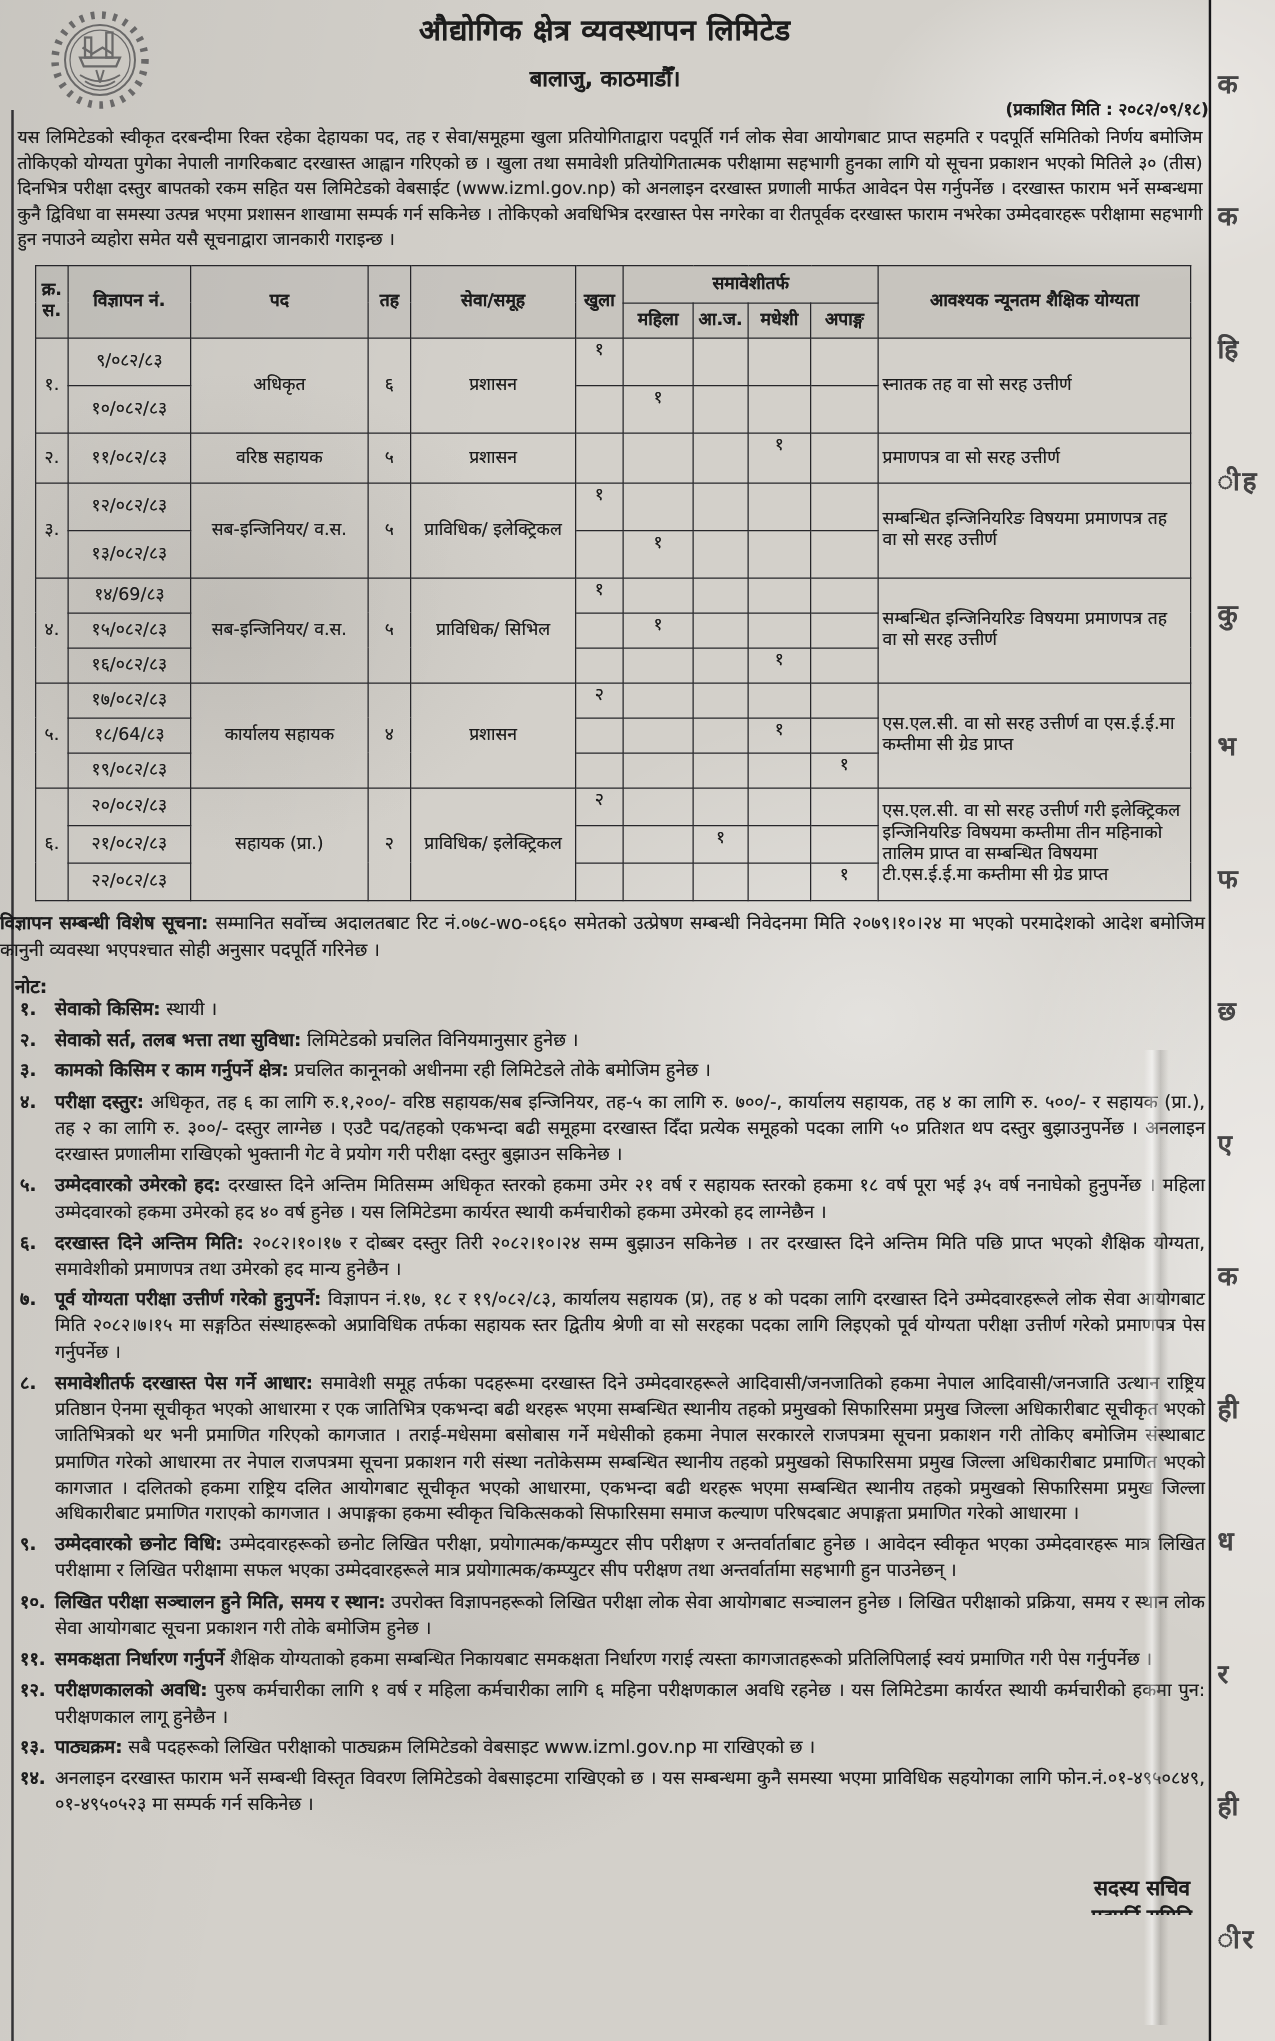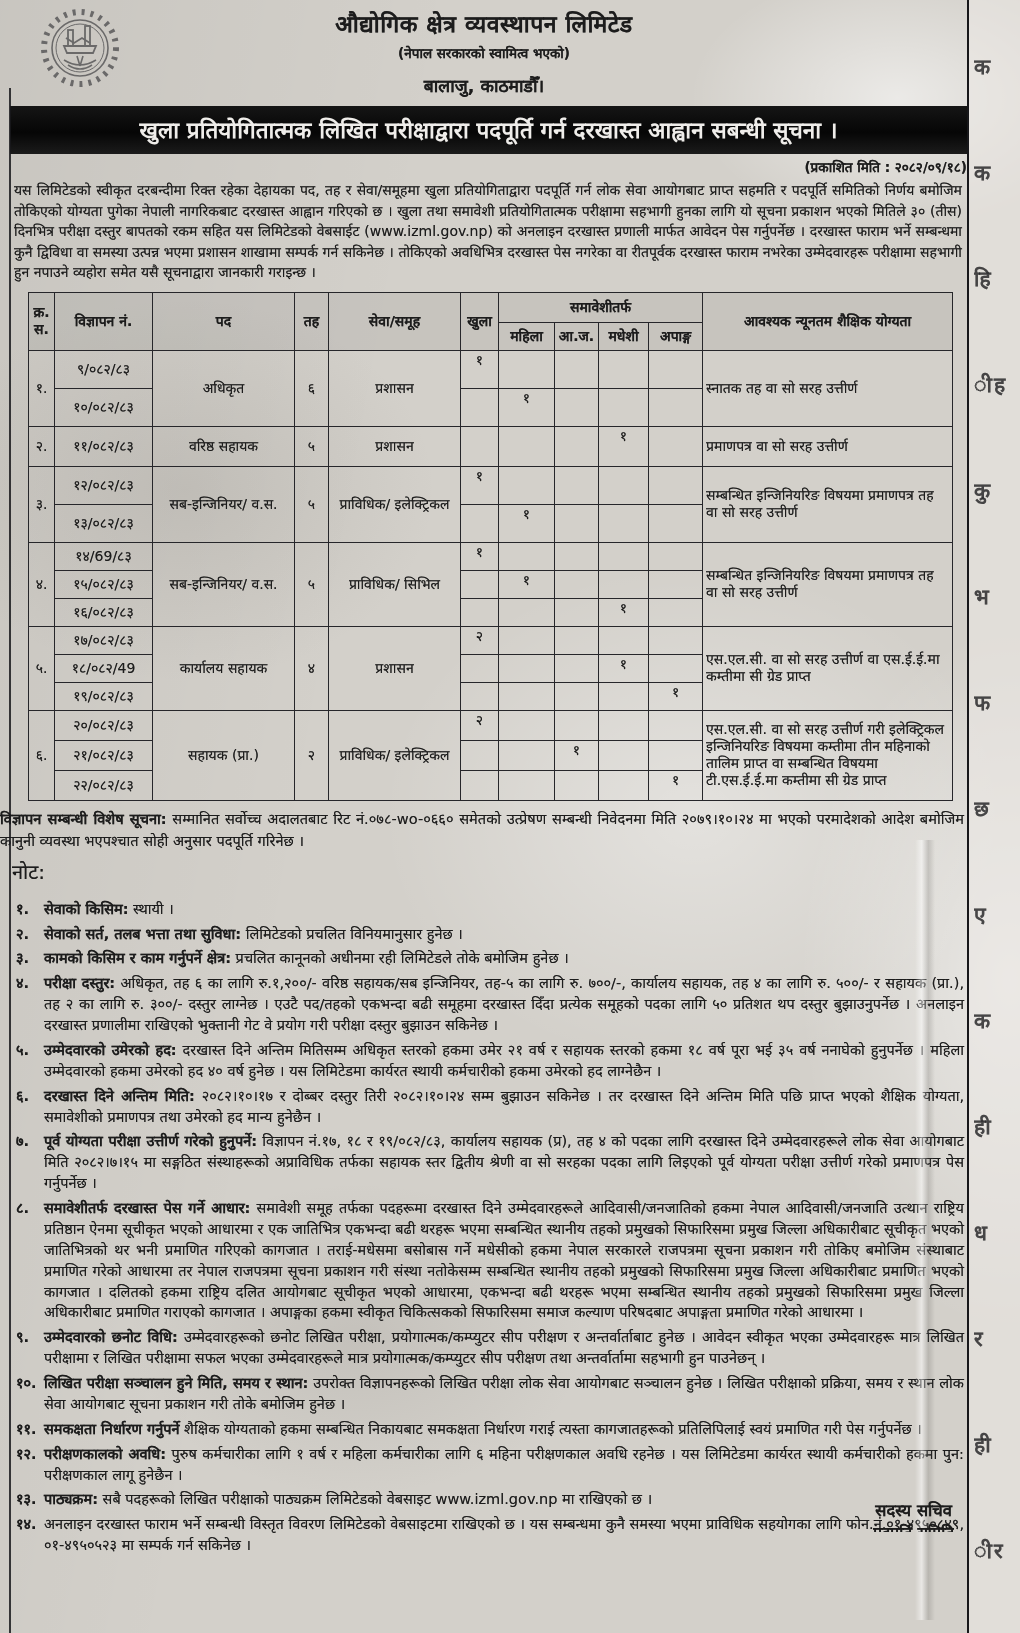--- a/index.html
+++ b/index.html
@@ -105,7 +105,6 @@
       </g>
     </svg>
     <div class="org-name">औद्योगिक क्षेत्र व्यवस्थापन लिमिटेड</div>
-    <div class="ownership">(नेपाल सरकारको स्वामित्व भएको)</div>
     <div class="location">बालाजु, काठमाडौँ।</div>
   </div>
 

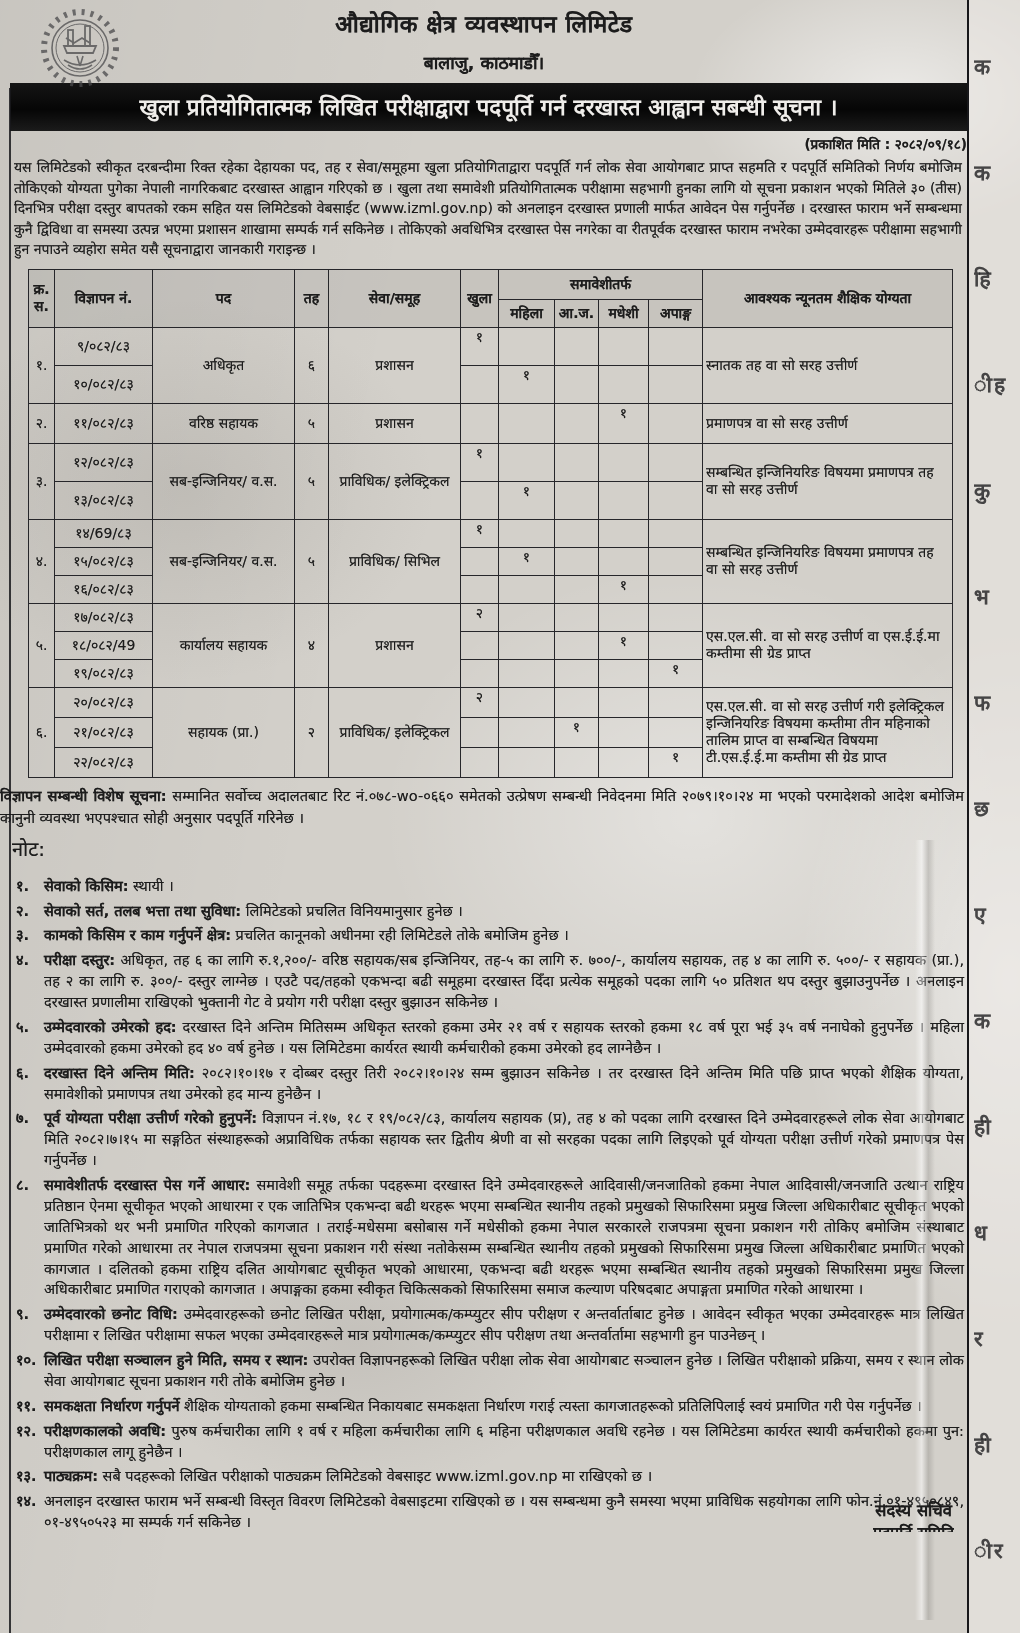--- a/index.html
+++ b/index.html
@@ -108,7 +108,6 @@
     <div class="location">बालाजु, काठमाडौँ।</div>
   </div>
 
-  <div class="banner">खुला प्रतियोगितात्मक लिखित परीक्षाद्वारा पदपूर्ति गर्न दरखास्त आह्वान सबन्धी सूचना ।</div>
   <div class="pub-date">(प्रकाशित मिति : २०८२/०९/१८)</div>
 
   <div class="intro">यस लिमिटेडको स्वीकृत दरबन्दीमा रिक्त रहेका देहायका पद, तह र सेवा/समूहमा खुला प्रतियोगिताद्वारा पदपूर्ति गर्न लोक सेवा आयोगबाट प्राप्त सहमति र पदपूर्ति समितिको निर्णय बमोजिम तोकिएको योग्यता पुगेका नेपाली नागरिकबाट दरखास्त आह्वान गरिएको छ । खुला तथा समावेशी प्रतियोगितात्मक परीक्षामा सहभागी हुनका लागि यो सूचना प्रकाशन भएको मितिले ३० (तीस) दिनभित्र परीक्षा दस्तुर बापतको रकम सहित यस लिमिटेडको वेबसाईट (www.izml.gov.np) को अनलाइन दरखास्त प्रणाली मार्फत आवेदन पेस गर्नुपर्नेछ । दरखास्त फाराम भर्ने सम्बन्धमा कुनै द्विविधा वा समस्या उत्पन्न भएमा प्रशासन शाखामा सम्पर्क गर्न सकिनेछ । तोकिएको अवधिभित्र दरखास्त पेस नगरेका वा रीतपूर्वक दरखास्त फाराम नभरेका उम्मेदवारहरू परीक्षामा सहभागी हुन नपाउने व्यहोरा समेत यसै सूचनाद्वारा जानकारी गराइन्छ ।</div>

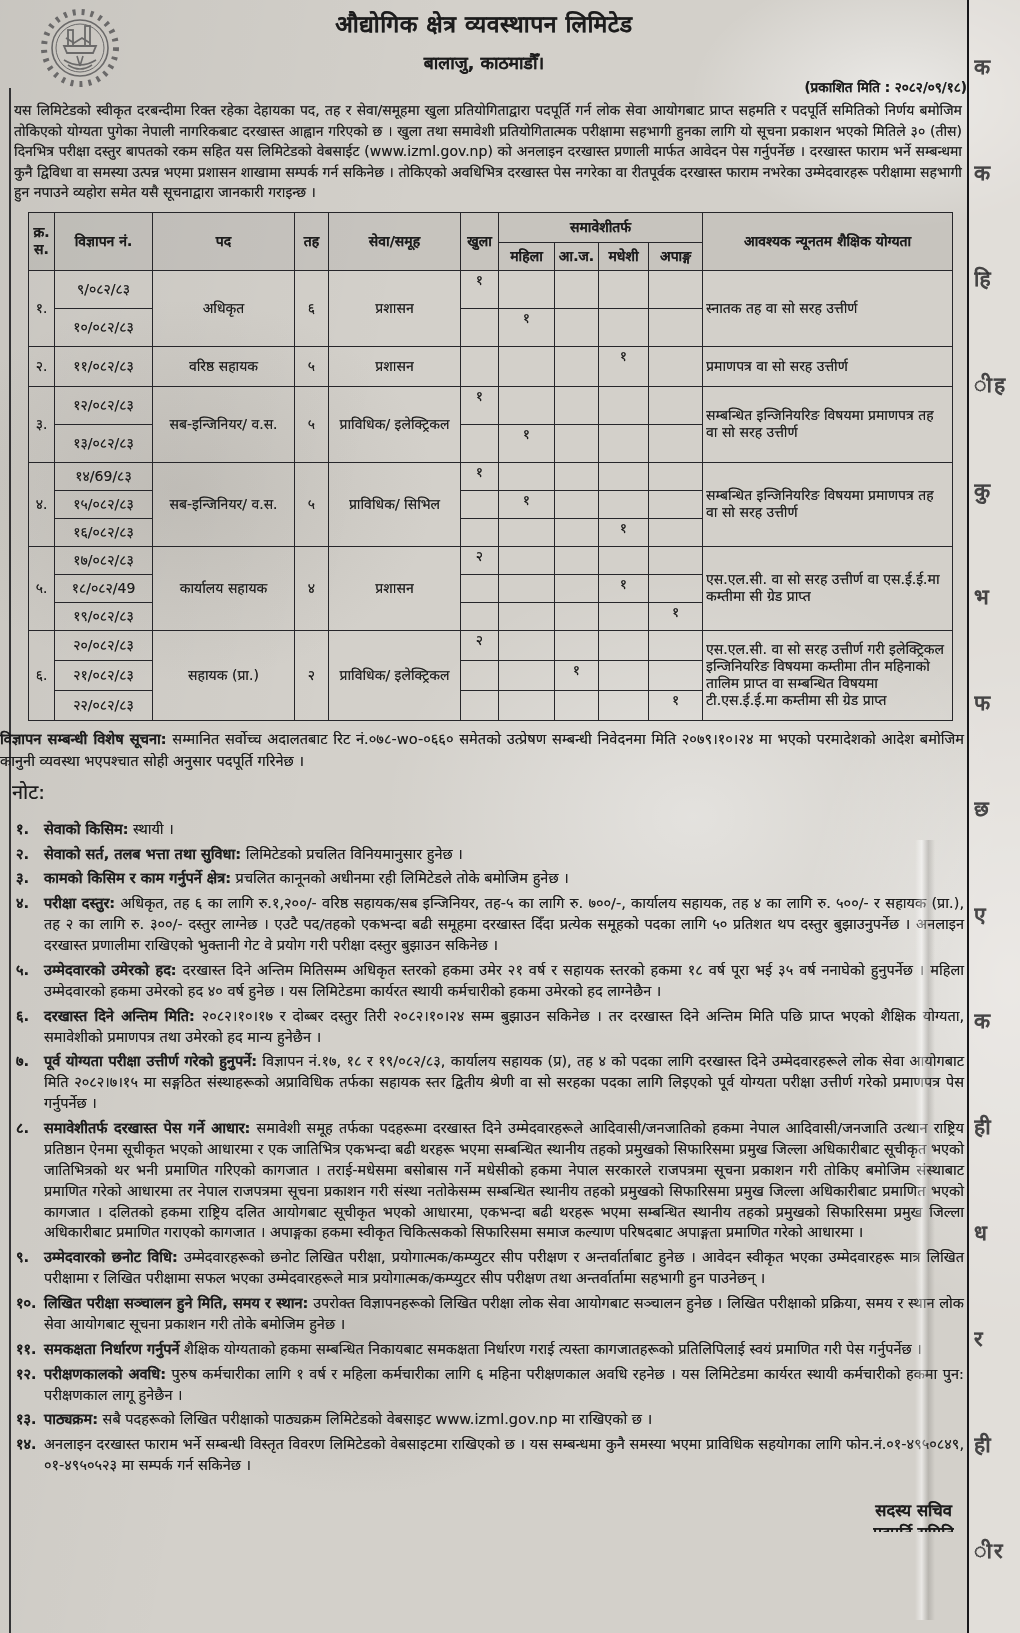--- a/index.html
+++ b/index.html
@@ -248,7 +248,7 @@
         <td class="qual" rowspan="3">एस.एल.सी. वा सो सरह उत्तीर्ण वा एस.ई.ई.मा कम्तीमा सी ग्रेड प्राप्त</td>
       </tr>
       <tr style="height:28px">
-        <td class="c">१८/०८२/49</td>
+        <td class="c">१८/64/८३</td>
         <td class="num"></td>
         <td class="num"></td>
         <td class="num"></td>

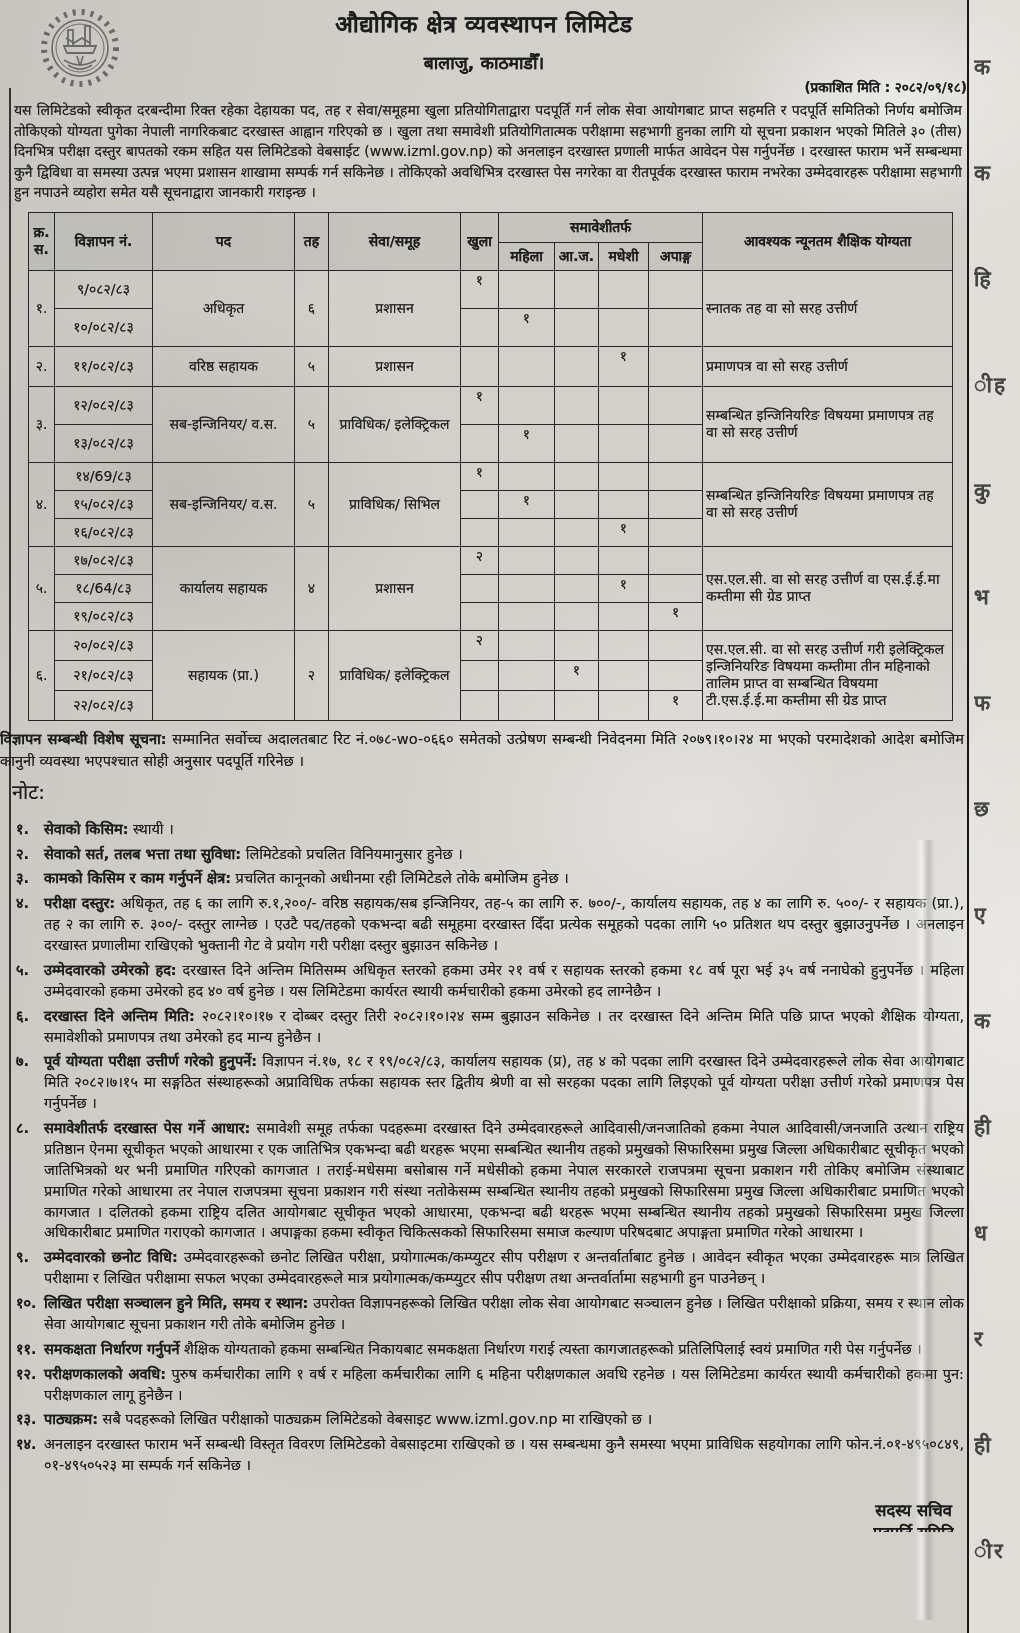--- a/index.html
+++ b/index.html
@@ -52,7 +52,7 @@
   
   .special{margin:7px 56px 0 0;font-size:14.6px;line-height:1.5;text-align:justify;}
   .special b,.note b{font-weight:bold;}
-  .notes-title{margin:6px 0 14px 12px;font-size:20px;font-weight:normal;}
+  .notes-title{margin:6px 0 0 12px;font-size:15px;font-weight:bold;}
   .note{display:flex;margin:0 56px 4px 16px;font-size:14.5px;line-height:1.44;}
   .note .n{flex:0 0 28px;font-weight:bold;}
   .note .body{flex:1;text-align:justify;}

